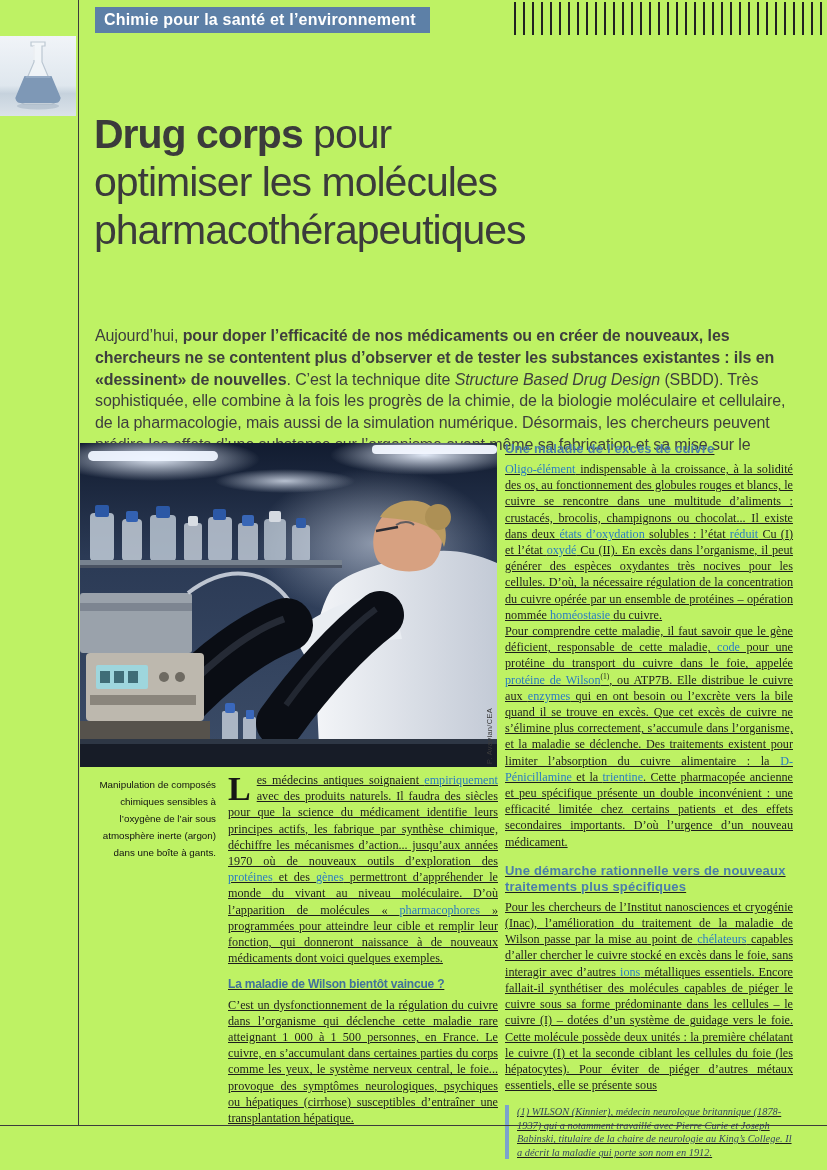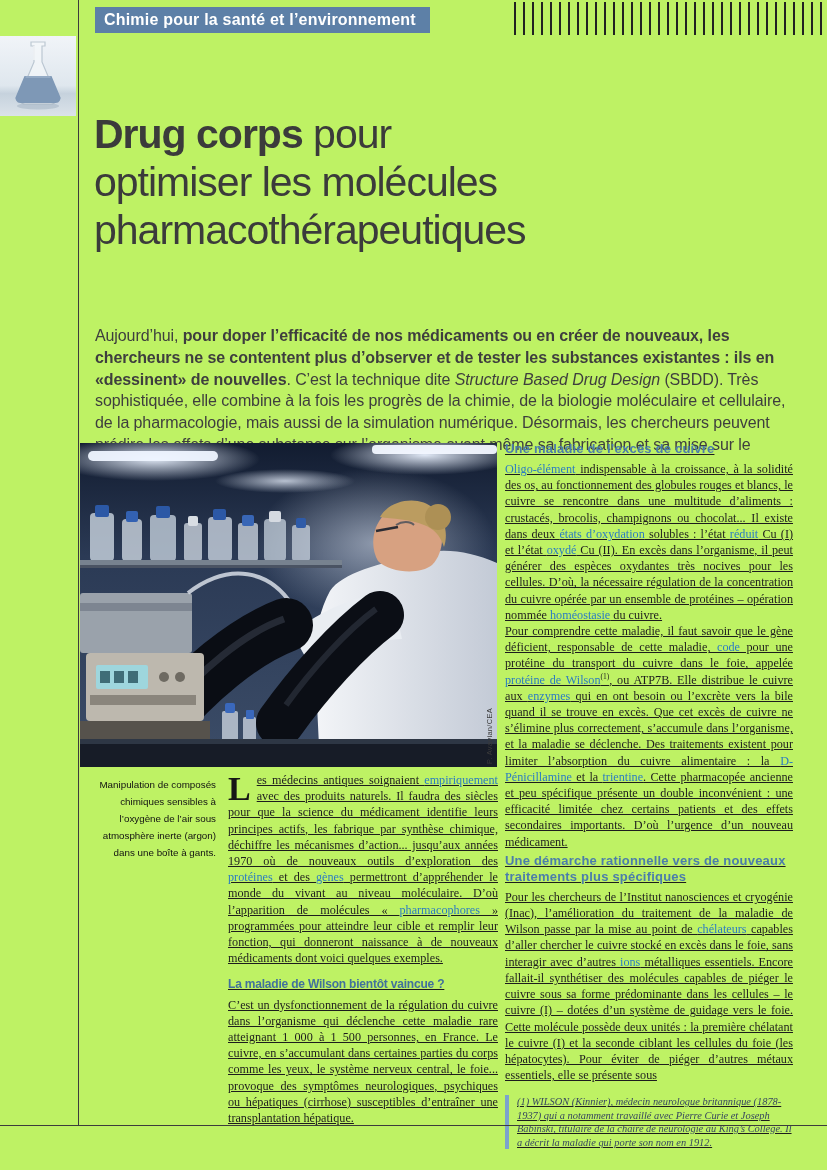--- a/index.html
+++ b/index.html
@@ -25,7 +25,7 @@
   .dropcap{float:left;font-family:"Liberation Serif",serif;font-weight:700;font-size:34px;line-height:27px;padding:3px 6px 0 0;color:#161616;}
   .h-wilson{font-family:"Liberation Sans",sans-serif;font-size:12px;font-weight:700;color:#41719c;margin:10px 0 4px;white-space:nowrap;letter-spacing:-0.2px;text-align:left;}
   .h-small{font-family:"Liberation Sans",sans-serif;font-size:13px;line-height:16px;font-weight:700;color:#4b7dab;letter-spacing:0.2px;margin:0 0 4px;text-align:left;}
-  .h-small.second{margin-top:3px;}
+  .h-small.second{margin-top:13px;}
   .footnote{margin-top:12px;border-left:4px solid #7ba3cc;padding-left:8px;font-family:"Liberation Serif",serif;font-style:italic;font-size:10.4px;line-height:13.4px;color:#36465f;text-align:left;}
   .footer-rule{position:absolute;left:0;top:1125px;width:827px;height:1px;background:#3c3c3c;}
   .pagenum{position:absolute;left:44px;top:1169px;font-size:16px;font-weight:700;color:#222;}

